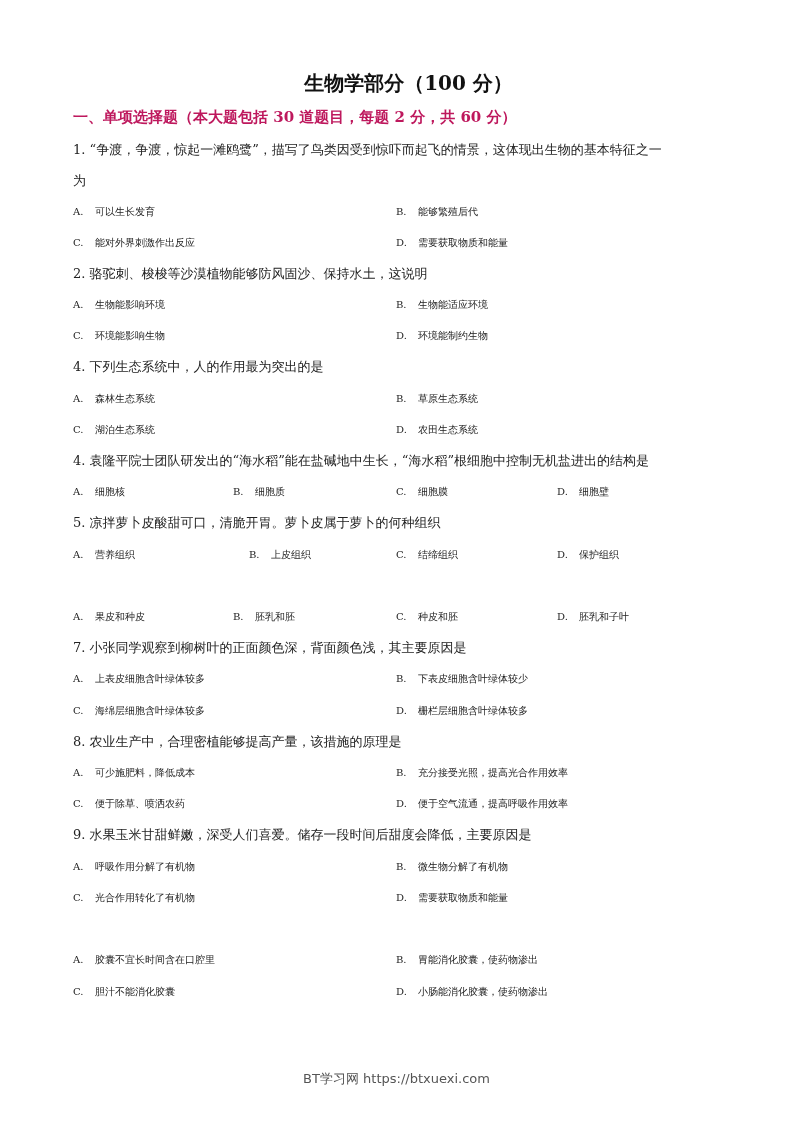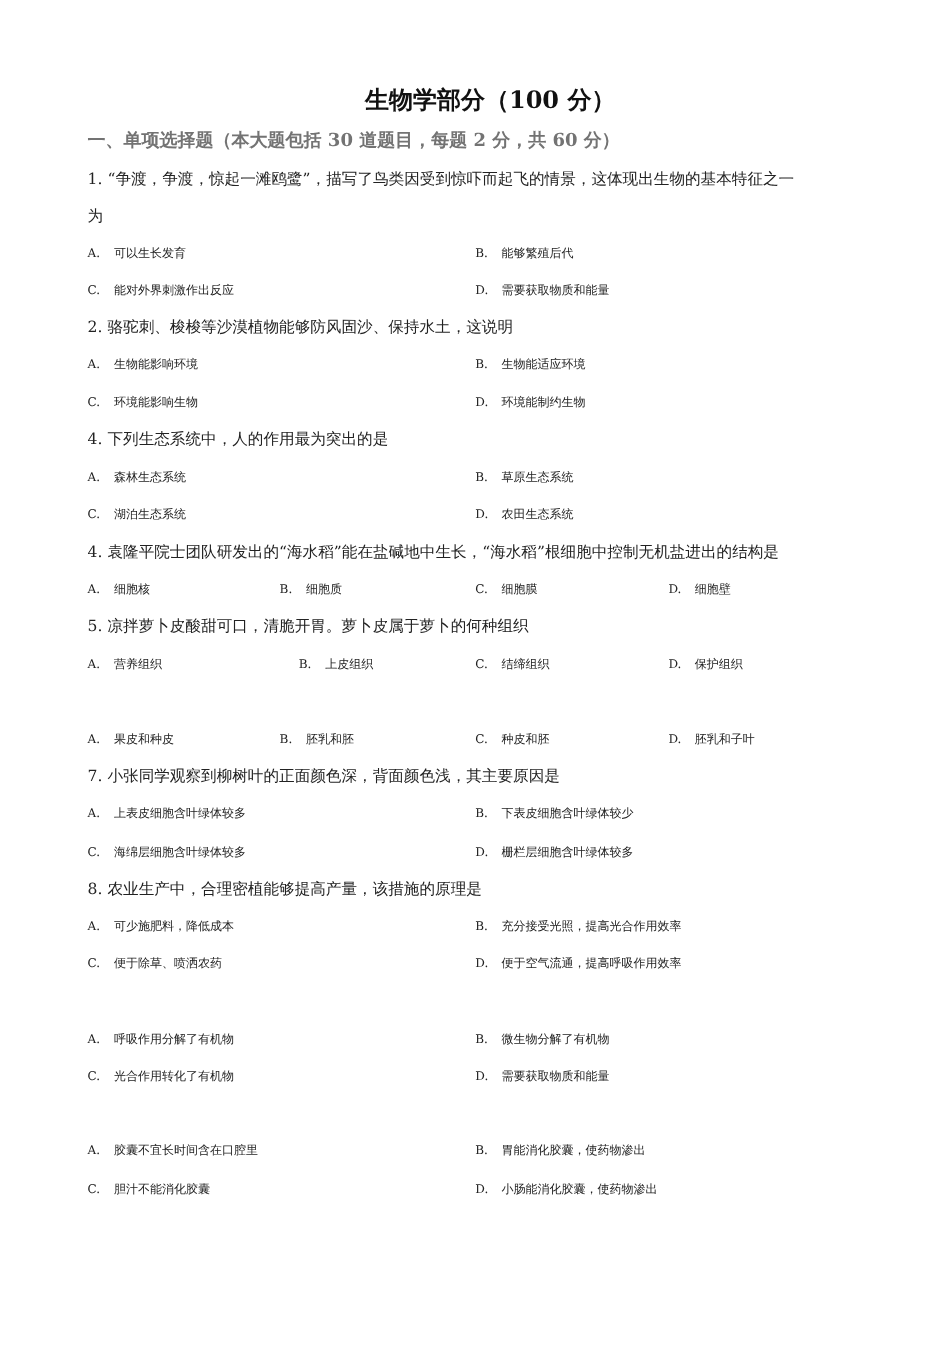--- a/index.html
+++ b/index.html
@@ -9,7 +9,7 @@
     .title { position: absolute; top: 70px; left: 0; width: 793px; text-align: center;
              font-size: 20px; font-weight: bold; color: #111; line-height: 26px; padding-left: 12px; }
     .section { position: absolute; top: 106px; left: 73px; font-size: 15px; font-weight: bold;
-               color: #737373; line-height: 22px; }
+               color: #be185d; line-height: 22px; }
     .line { position: absolute; left: 73px; font-size: 13px; line-height: 18px; color: #222; white-space: nowrap; }
     .opt { position: absolute; font-size: 10px; line-height: 18px; color: #222; white-space: nowrap; }
     .opt .lbl { display: inline-block; width: 22px; }

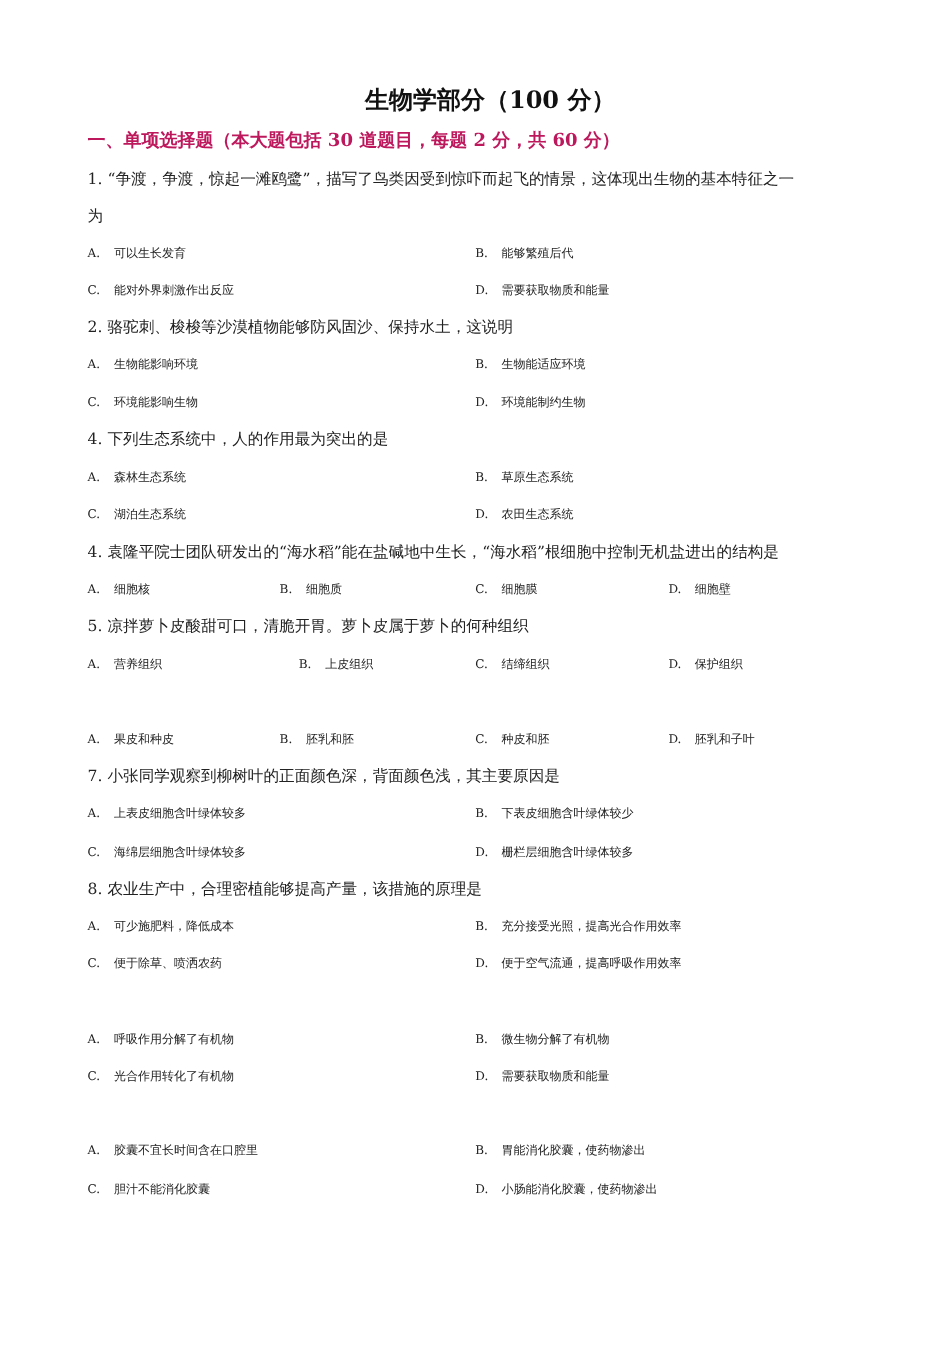--- a/index.html
+++ b/index.html
@@ -71,6 +71,7 @@
   <div class="opt" style="top:795px;left:73px"><span class="lbl">C.</span><span>便于除草、喷洒农药</span></div>
   <div class="opt" style="top:795px;left:396px"><span class="lbl">D.</span><span>便于空气流通，提高呼吸作用效率</span></div>
 
+  <div class="line" style="top:826px">9. 水果玉米甘甜鲜嫩，深受人们喜爱。储存一段时间后甜度会降低，主要原因是</div>
   <div class="opt" style="top:858px;left:73px"><span class="lbl">A.</span><span>呼吸作用分解了有机物</span></div>
   <div class="opt" style="top:858px;left:396px"><span class="lbl">B.</span><span>微生物分解了有机物</span></div>
   <div class="opt" style="top:889px;left:73px"><span class="lbl">C.</span><span>光合作用转化了有机物</span></div>

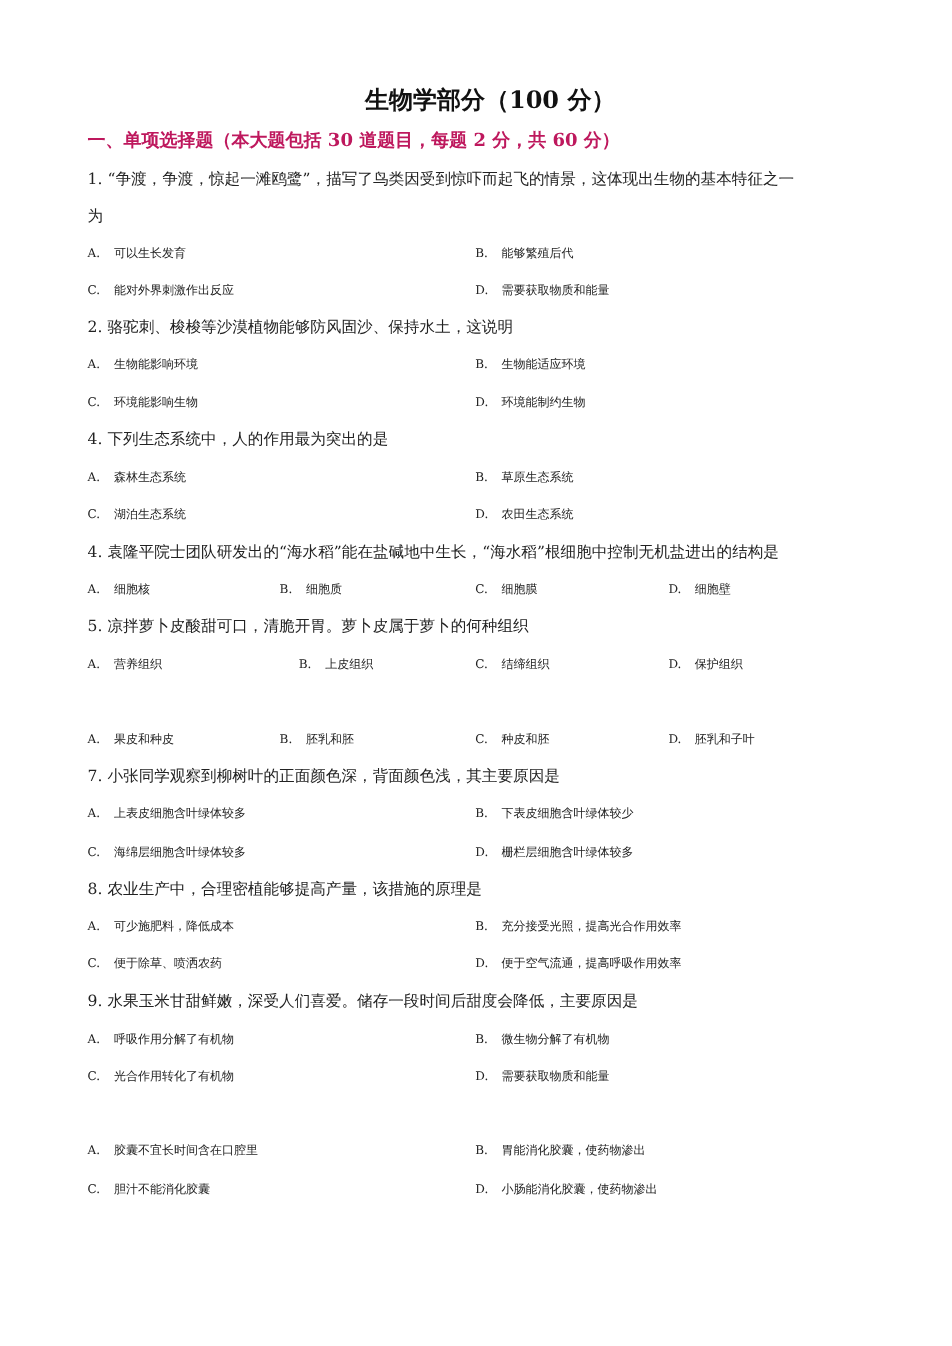--- a/index.html
+++ b/index.html
@@ -82,6 +82,7 @@
   <div class="opt" style="top:983px;left:73px"><span class="lbl">C.</span><span>胆汁不能消化胶囊</span></div>
   <div class="opt" style="top:983px;left:396px"><span class="lbl">D.</span><span>小肠能消化胶囊，使药物渗出</span></div>
 
+  <div class="footer">BT学习网 https://btxuexi.com</div>
 </div>
 
 </body></html>

